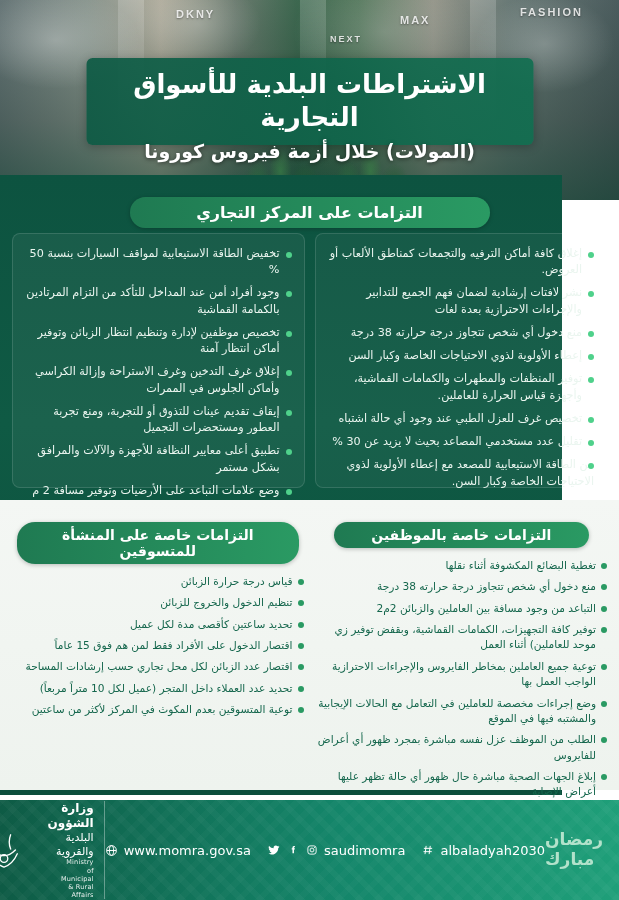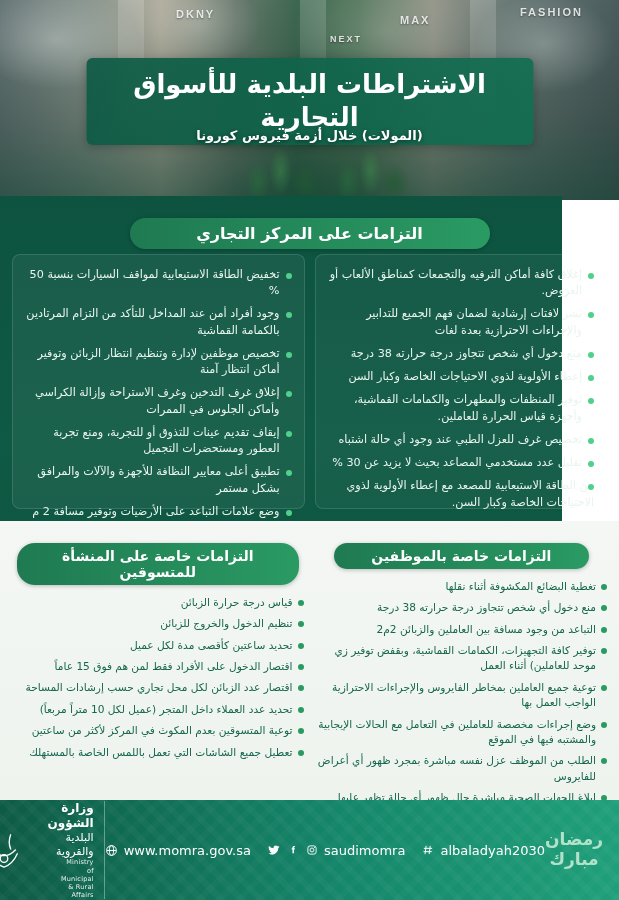--- a/index.html
+++ b/index.html
@@ -79,11 +79,11 @@
     letter-spacing: .3px;
   }
   .subtitle {
-    position: absolute; top: 128px; left: 50%;
+    position: absolute; top: 140px; left: 50%;
     transform: translateX(-50%);
     width: 560px; text-align: center;
     color: #ffffff;
-    font-size: 13px; font-weight: bold;
+    font-size: 19px; font-weight: bold;
     text-shadow: 0 1px 4px rgba(0,0,0,0.55);
   }
 

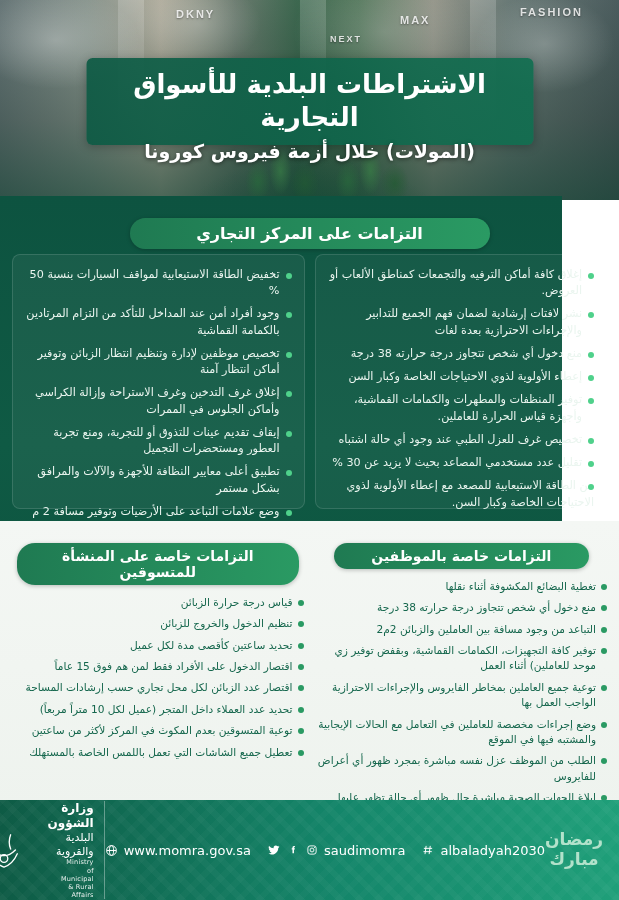--- a/index.html
+++ b/index.html
@@ -89,7 +89,7 @@
 
   
   .body-wrap {
-    position: absolute; top: 196px; left: 0;
+    position: absolute; top: 175px; left: 0;
     width: 562px; height: 620px;
     background: linear-gradient(180deg, #0d5340 0%, #0f5a44 40%, #0c4e3c 100%);
   }

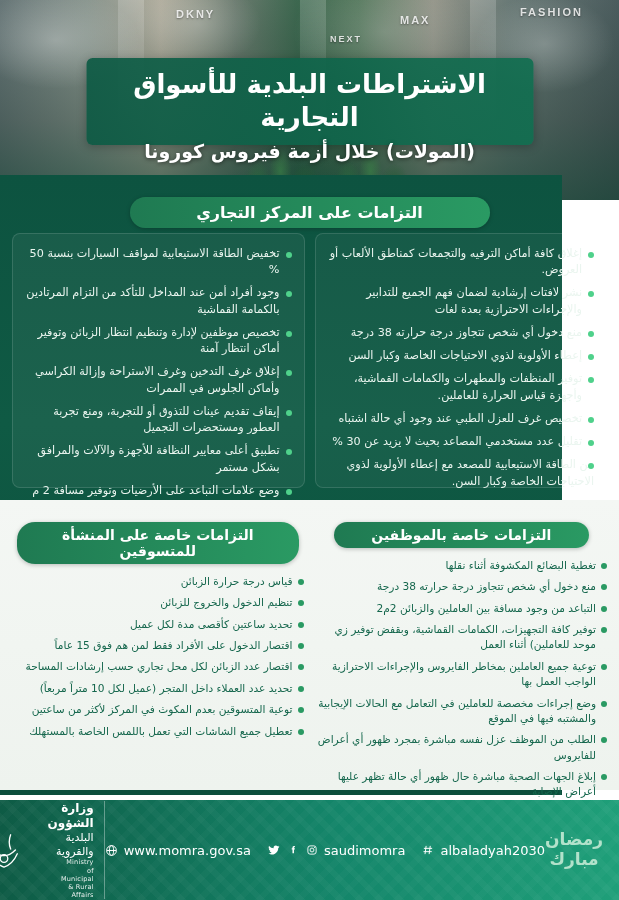--- a/index.html
+++ b/index.html
@@ -319,7 +319,6 @@
             <li>اقتصار عدد الزبائن لكل محل تجاري حسب إرشادات المساحة</li>
             <li>تحديد عدد العملاء داخل المتجر (عميل لكل 10 متراً مربعاً)</li>
             <li>توعية المتسوقين بعدم المكوث في المركز لأكثر من ساعتين</li>
-            <li>تعطيل جميع الشاشات التي تعمل باللمس الخاصة بالمستهلك</li>
           </ul>
         </div>
 

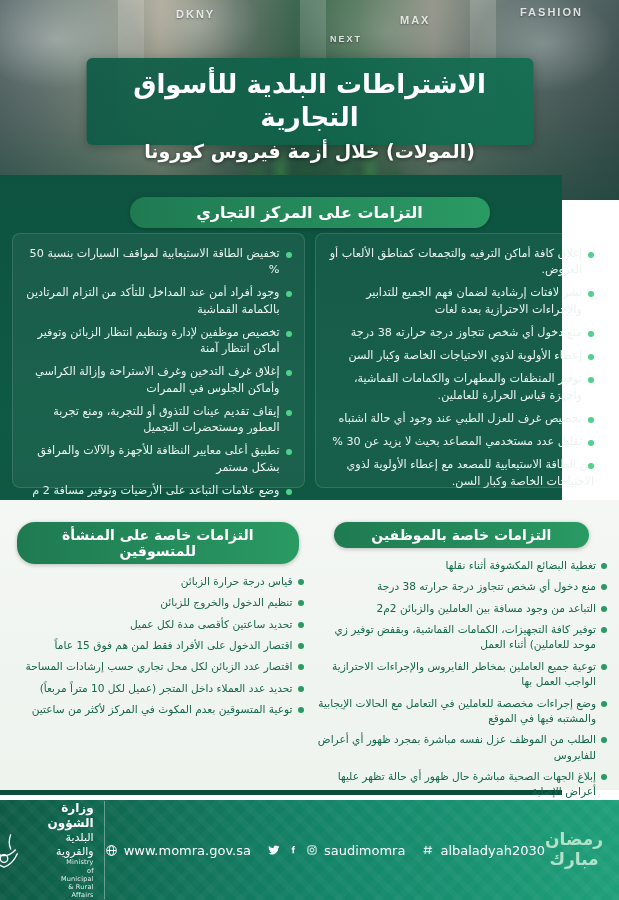--- a/index.html
+++ b/index.html
@@ -200,7 +200,7 @@
     color: #bfe8d2;
     font-size: 17px; font-weight: bold;
     line-height: 1.15;
-    text-align: center;
+    text-align: left;
     opacity: .92;
   }
   .contact-row {

